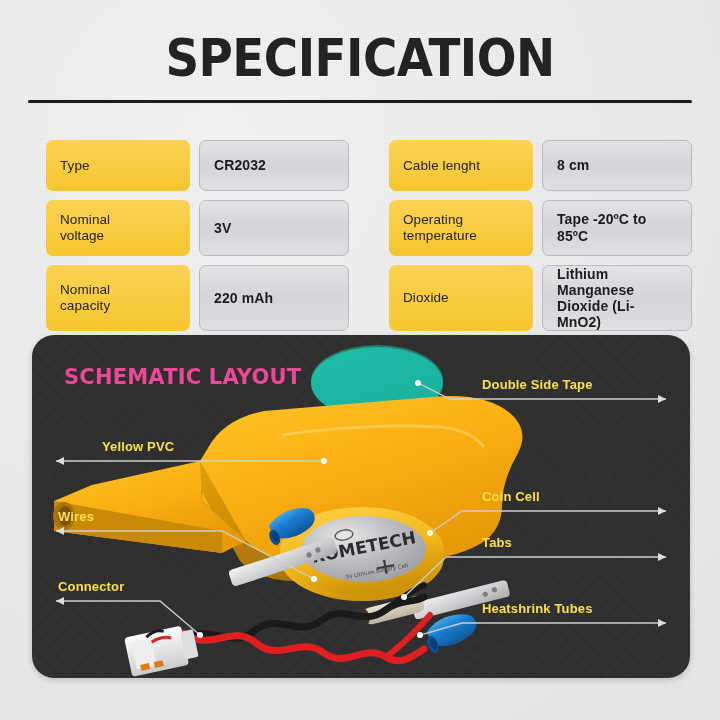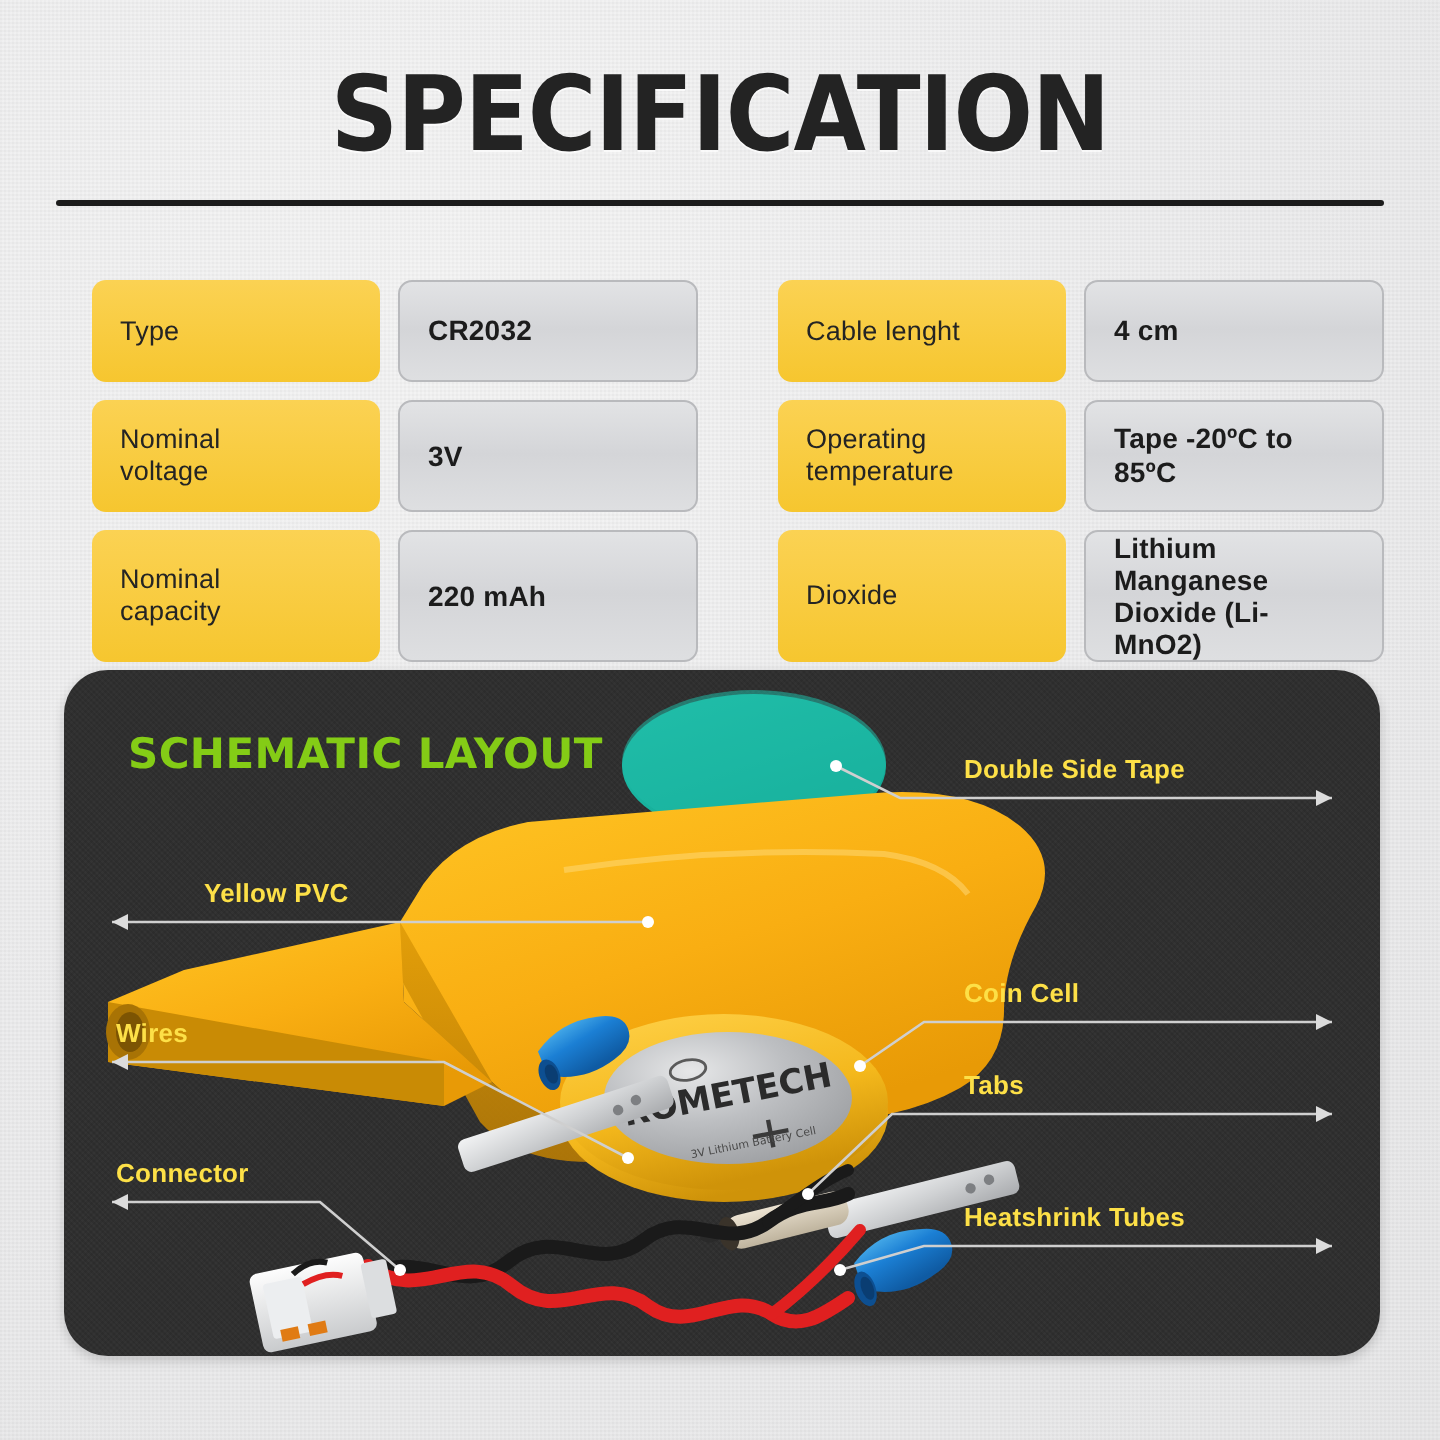--- a/index.html
+++ b/index.html
@@ -196,7 +196,7 @@
 
   <div class="spec-row">
     <div class="spec-key">Cable lenght</div>
-    <div class="spec-val">4 cm</div>
+    <div class="spec-val">8 cm</div>
   </div>
 
   <div class="spec-row tall">

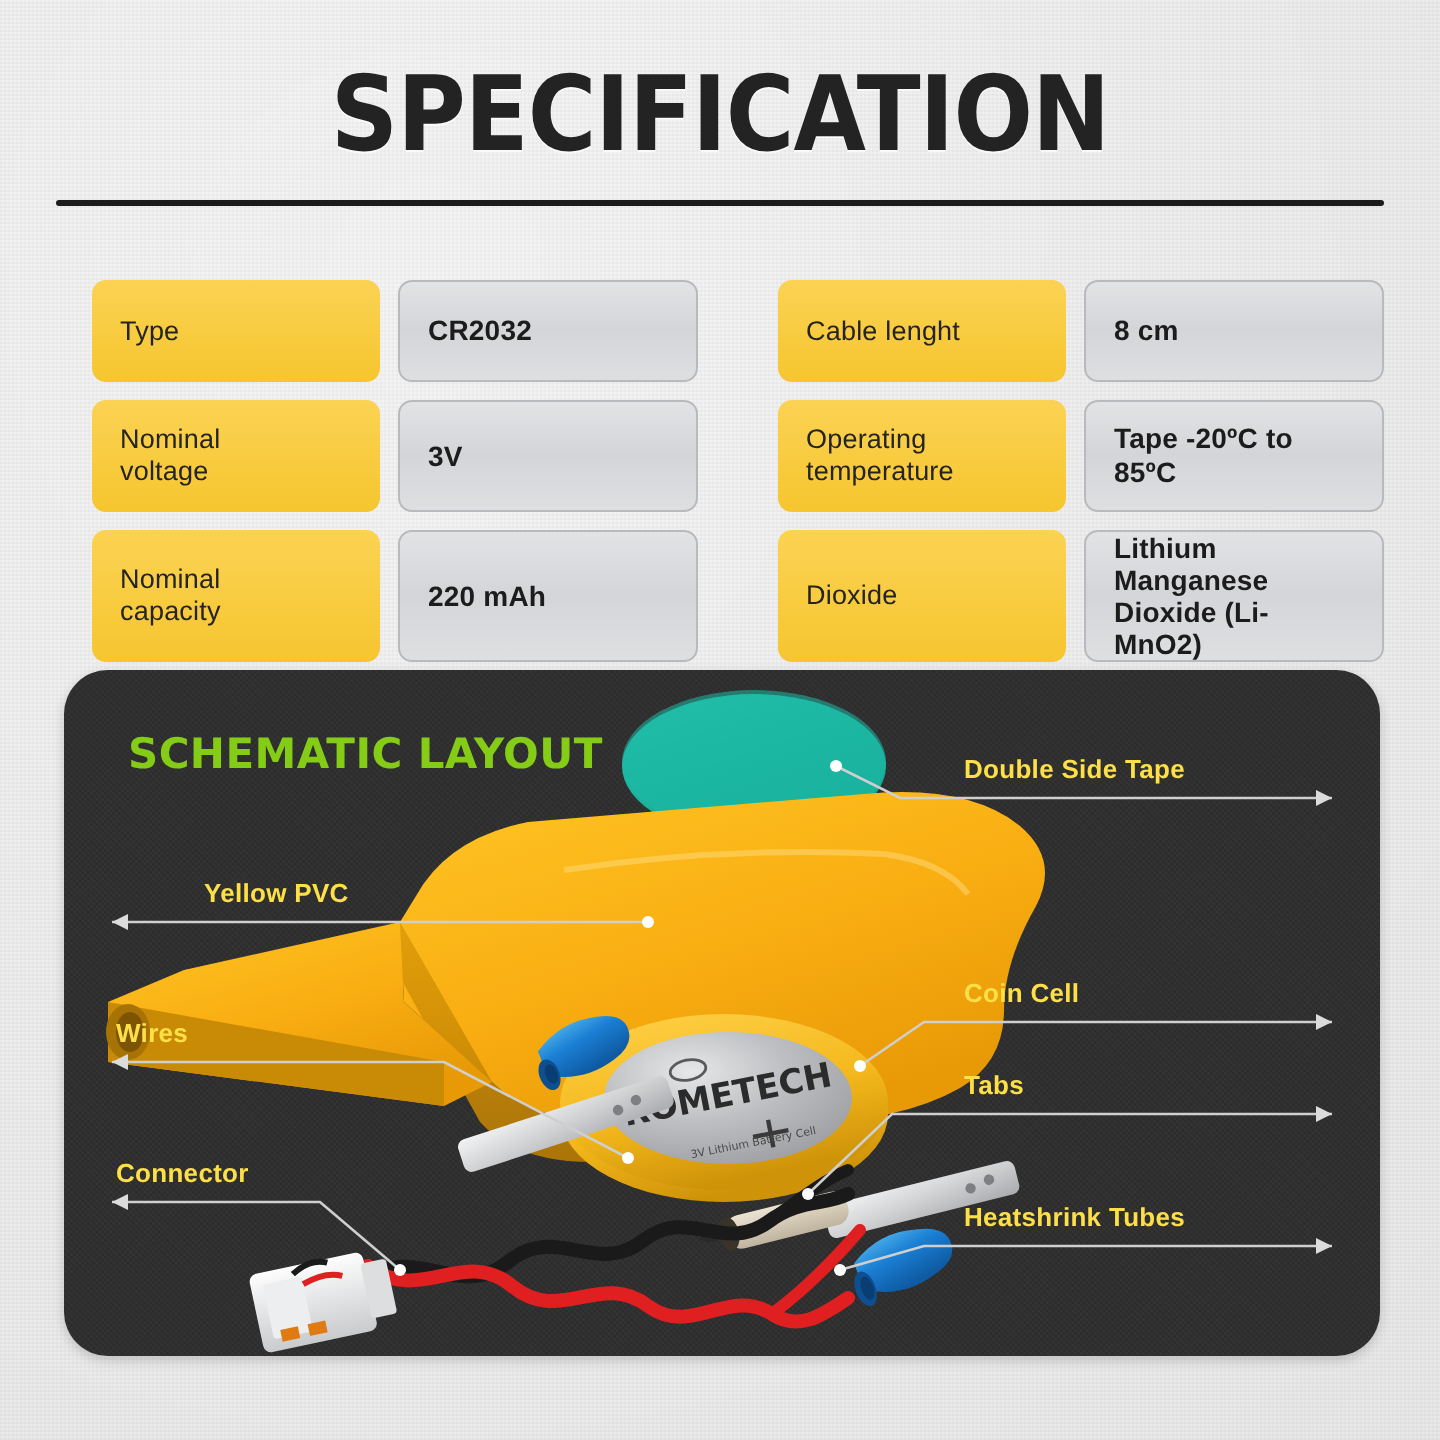--- a/index.html
+++ b/index.html
@@ -144,7 +144,7 @@
     font-size: 21px;
     line-height: 25px;
     letter-spacing: .2px;
-    color: #84cc16;
+    color: #ec4899;
   }
   .panel-title .l2 {
     font-family: "DejaVu Sans", sans-serif;

